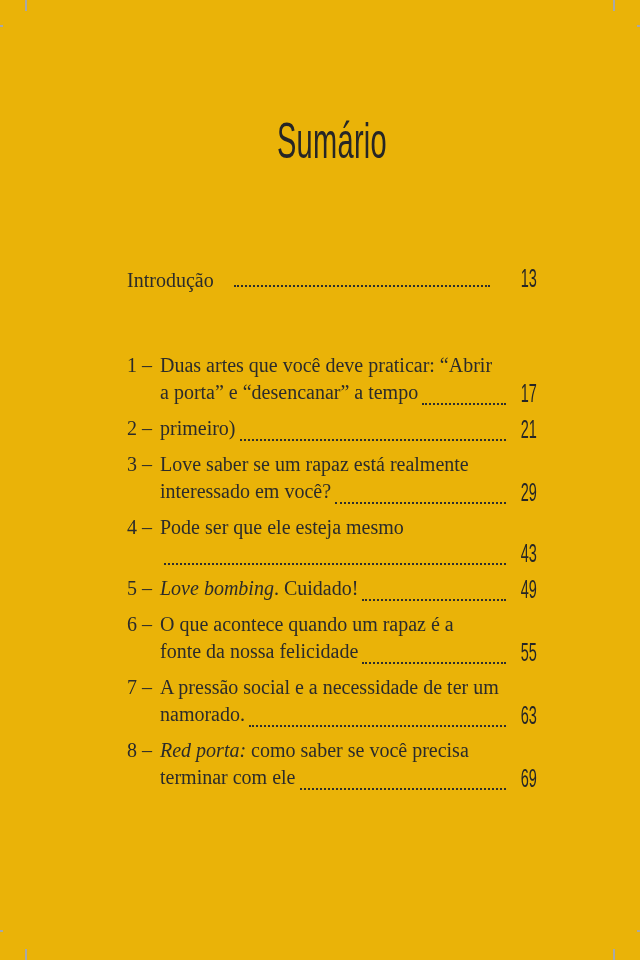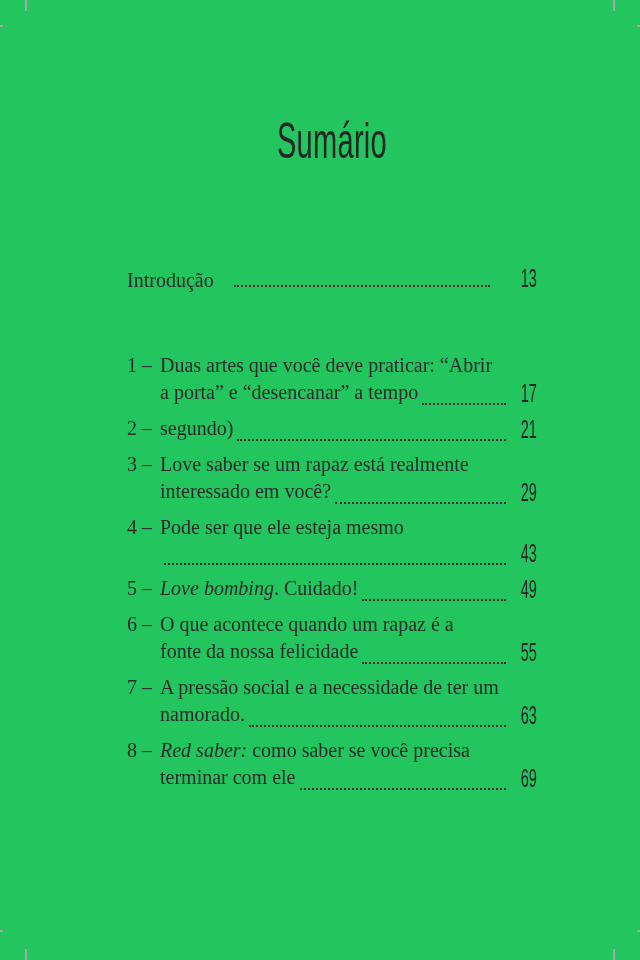--- a/index.html
+++ b/index.html
@@ -7,7 +7,7 @@
     position: relative;
     width: 640px;
     height: 960px;
-    background: #22c55e;
+    background: #eab308;
     overflow: hidden;
     font-family: "Liberation Serif", "DejaVu Serif", serif;
     color: #2b2b2b;

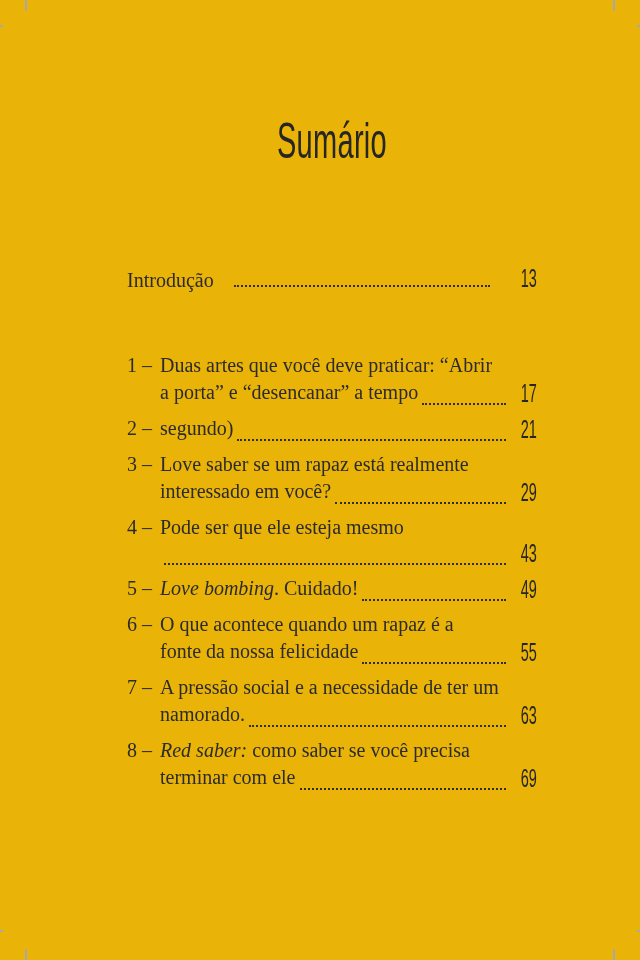--- a/index.html
+++ b/index.html
@@ -114,7 +114,7 @@
         <div class="entry">
           <span class="num">2 –</span>
           <div class="line line-last">
-            <span class="txt"><span>segundo)</span></span>
+            <span class="txt"><span>primeiro)</span></span>
             <span class="leader"></span>
             <span class="pagenum">21</span>
           </div>

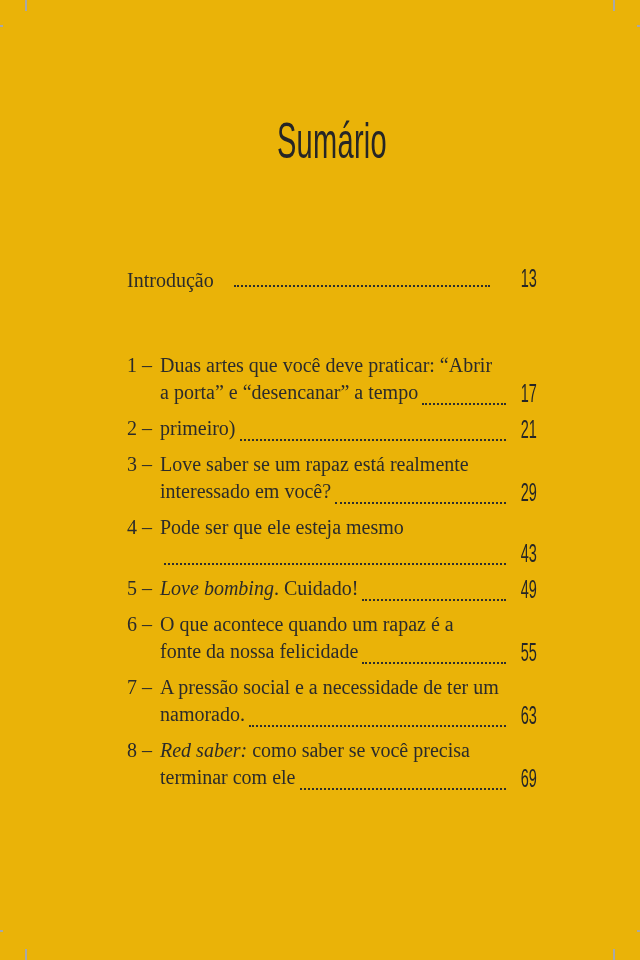--- a/index.html
+++ b/index.html
@@ -164,7 +164,7 @@
         </div>
         <div class="entry">
           <span class="num">8 –</span>
-          <div class="line"><span class="txt"><em>Red saber:</em><span> como saber se você precisa</span></span></div>
+          <div class="line"><span class="txt"><em>Red porta:</em><span> como saber se você precisa</span></span></div>
           <div class="line line-last">
             <span class="txt"><span>terminar com ele</span></span>
             <span class="leader"></span>

